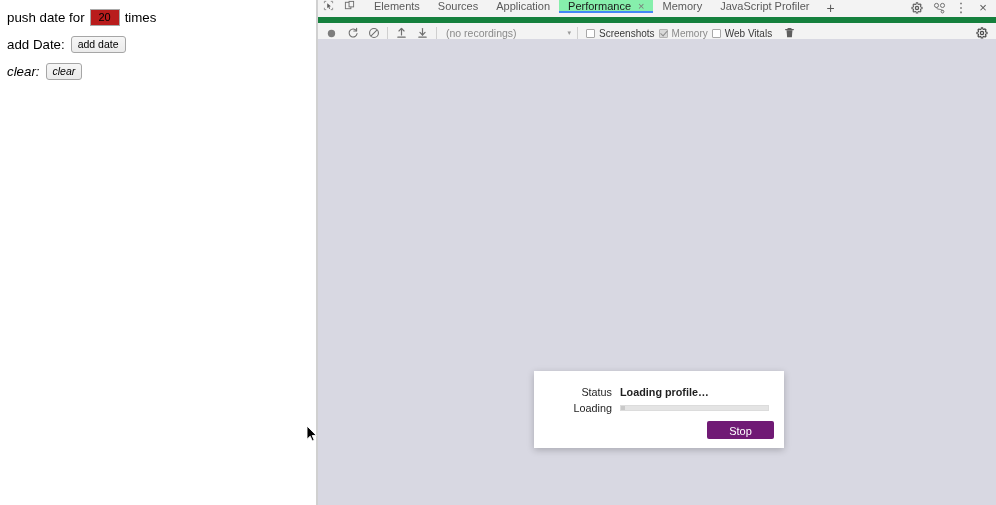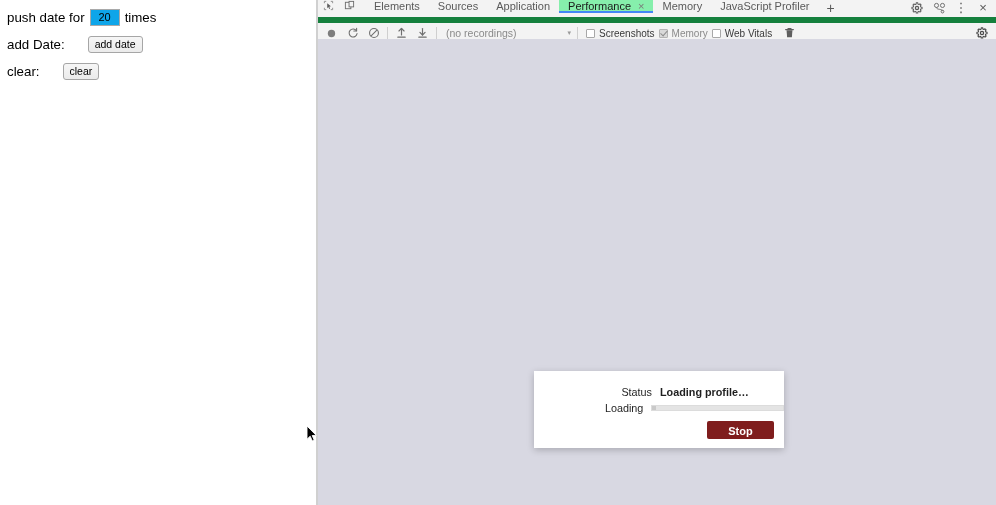--- a/index.html
+++ b/index.html
@@ -52,7 +52,7 @@
     height: 13px;
     line-height: 13px;
     border: 1px solid #a9a9a9;
-    background: #0ea5e9;
+    background: #b91c1c;
     margin: 8px 5px;
     padding: 1px 2px;
     box-sizing: content-box;

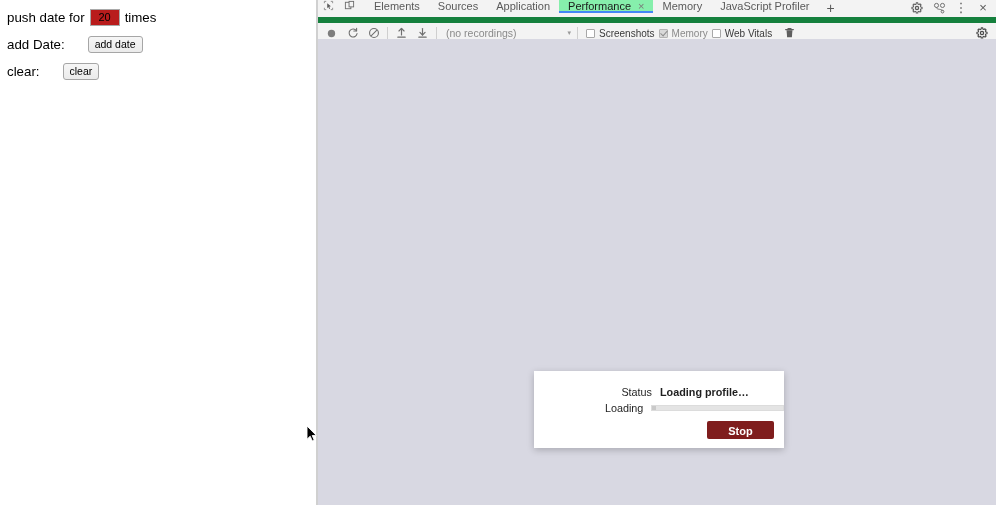--- a/index.html
+++ b/index.html
@@ -67,7 +67,7 @@
     border: 1px solid #a6a6a6;
     border-radius: 3px;
     padding: 1px 6px 2px 6px;
-    margin-left: 23px;
+    margin-left: 6px;
     line-height: 12px;
     cursor: default;
     display: inline-block;

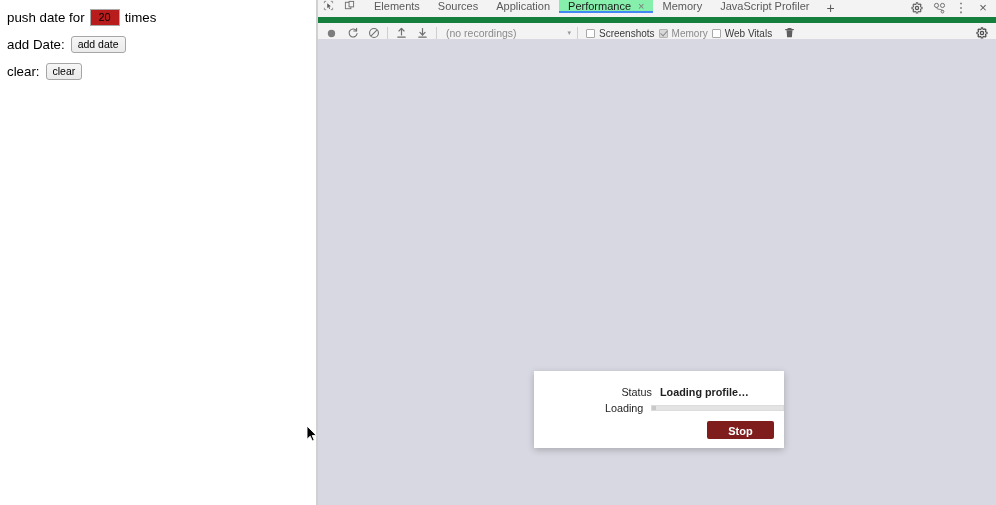--- a/index.html
+++ b/index.html
@@ -39,7 +39,7 @@
   }
   #line-push { margin-top: 8px; }
   #line-add  { margin-top: 9px; }
-  #line-clear{ margin-top: 9px; }
+  #line-clear{ margin-top: 9px; font-style: italic; }
 
   .page-label { white-space: pre; }
 

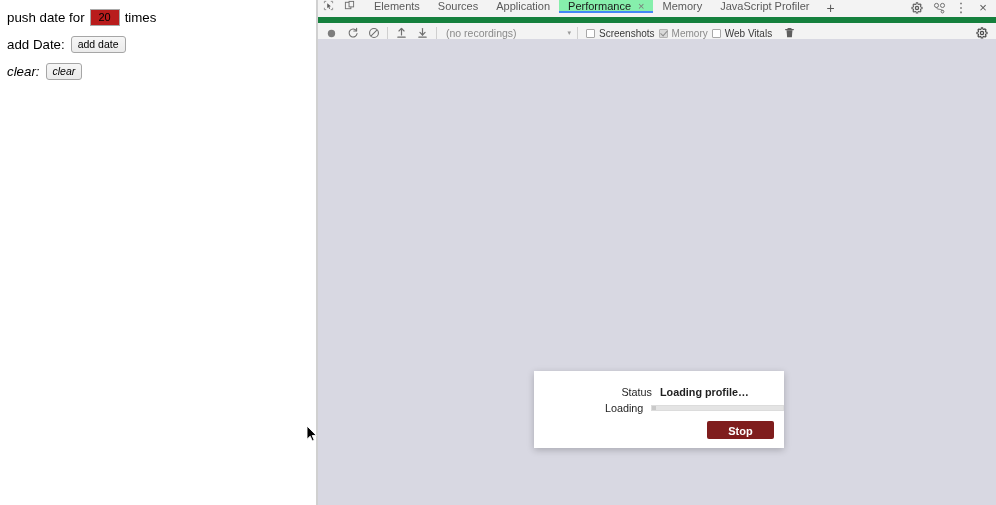--- a/index.html
+++ b/index.html
@@ -268,7 +268,6 @@
   }
   #dialog-rows {
     padding-top: 13px;
-    padding-left: 40px;
   }
   .dlg-row {
     display: flex;

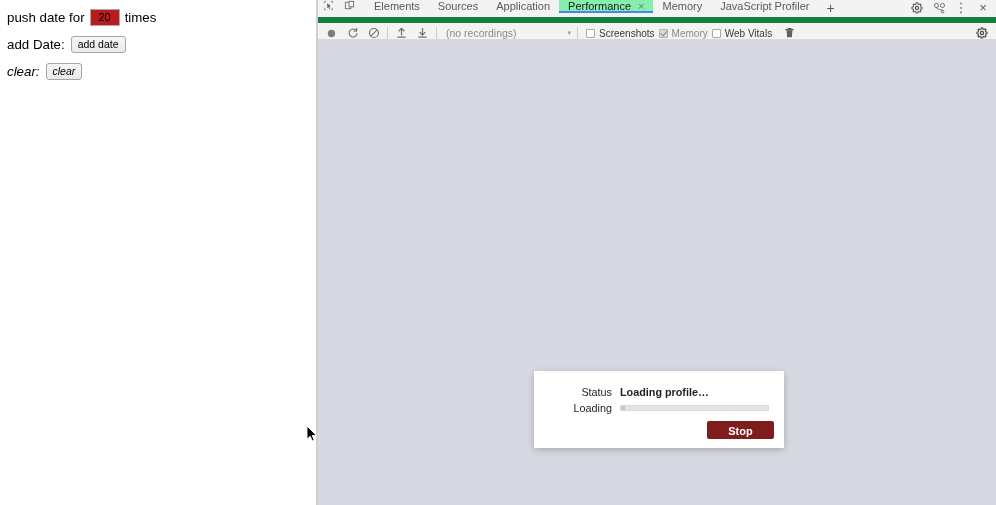--- a/index.html
+++ b/index.html
@@ -308,7 +308,7 @@
     font-family: "Liberation Sans", sans-serif;
     font-size: 11px;
     color: #ffffff;
-    background: #7f1d1d;
+    background: #701a75;
     border: none;
     border-radius: 2px;
     width: 67px;
@@ -316,7 +316,6 @@
     line-height: 18px;
     text-align: center;
     cursor: default;
-    font-weight: bold;
   }
 
   

